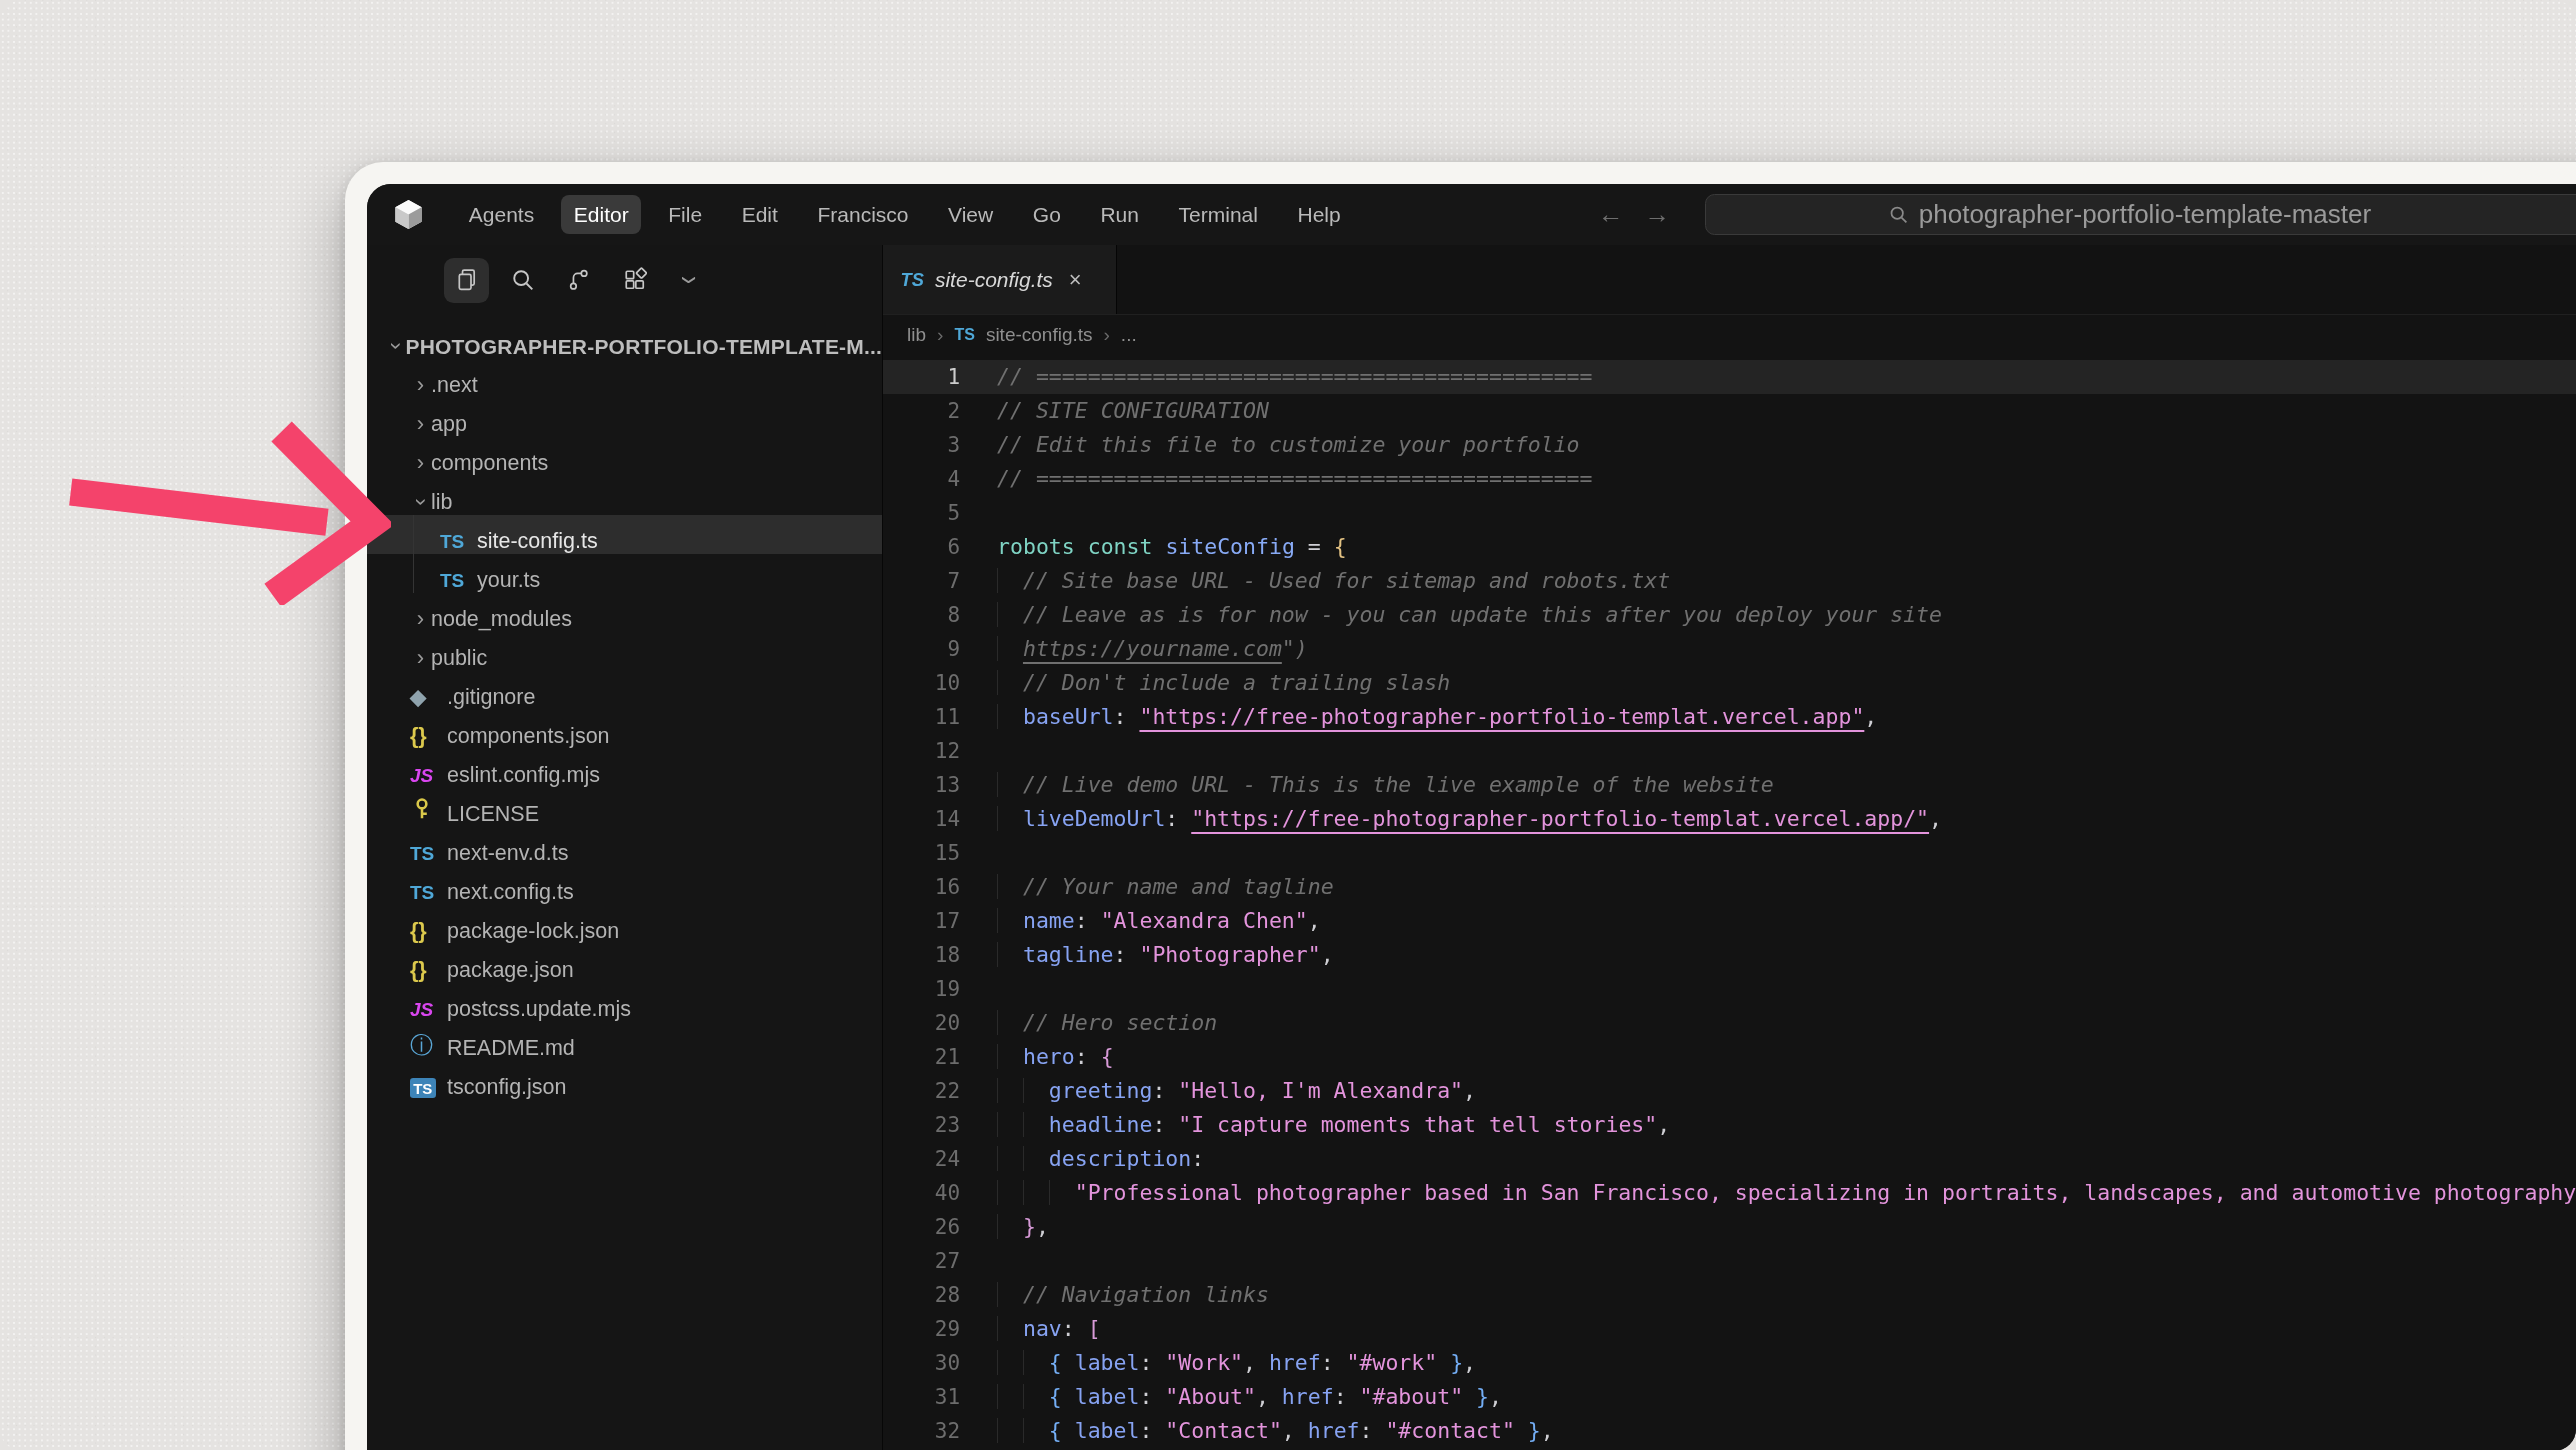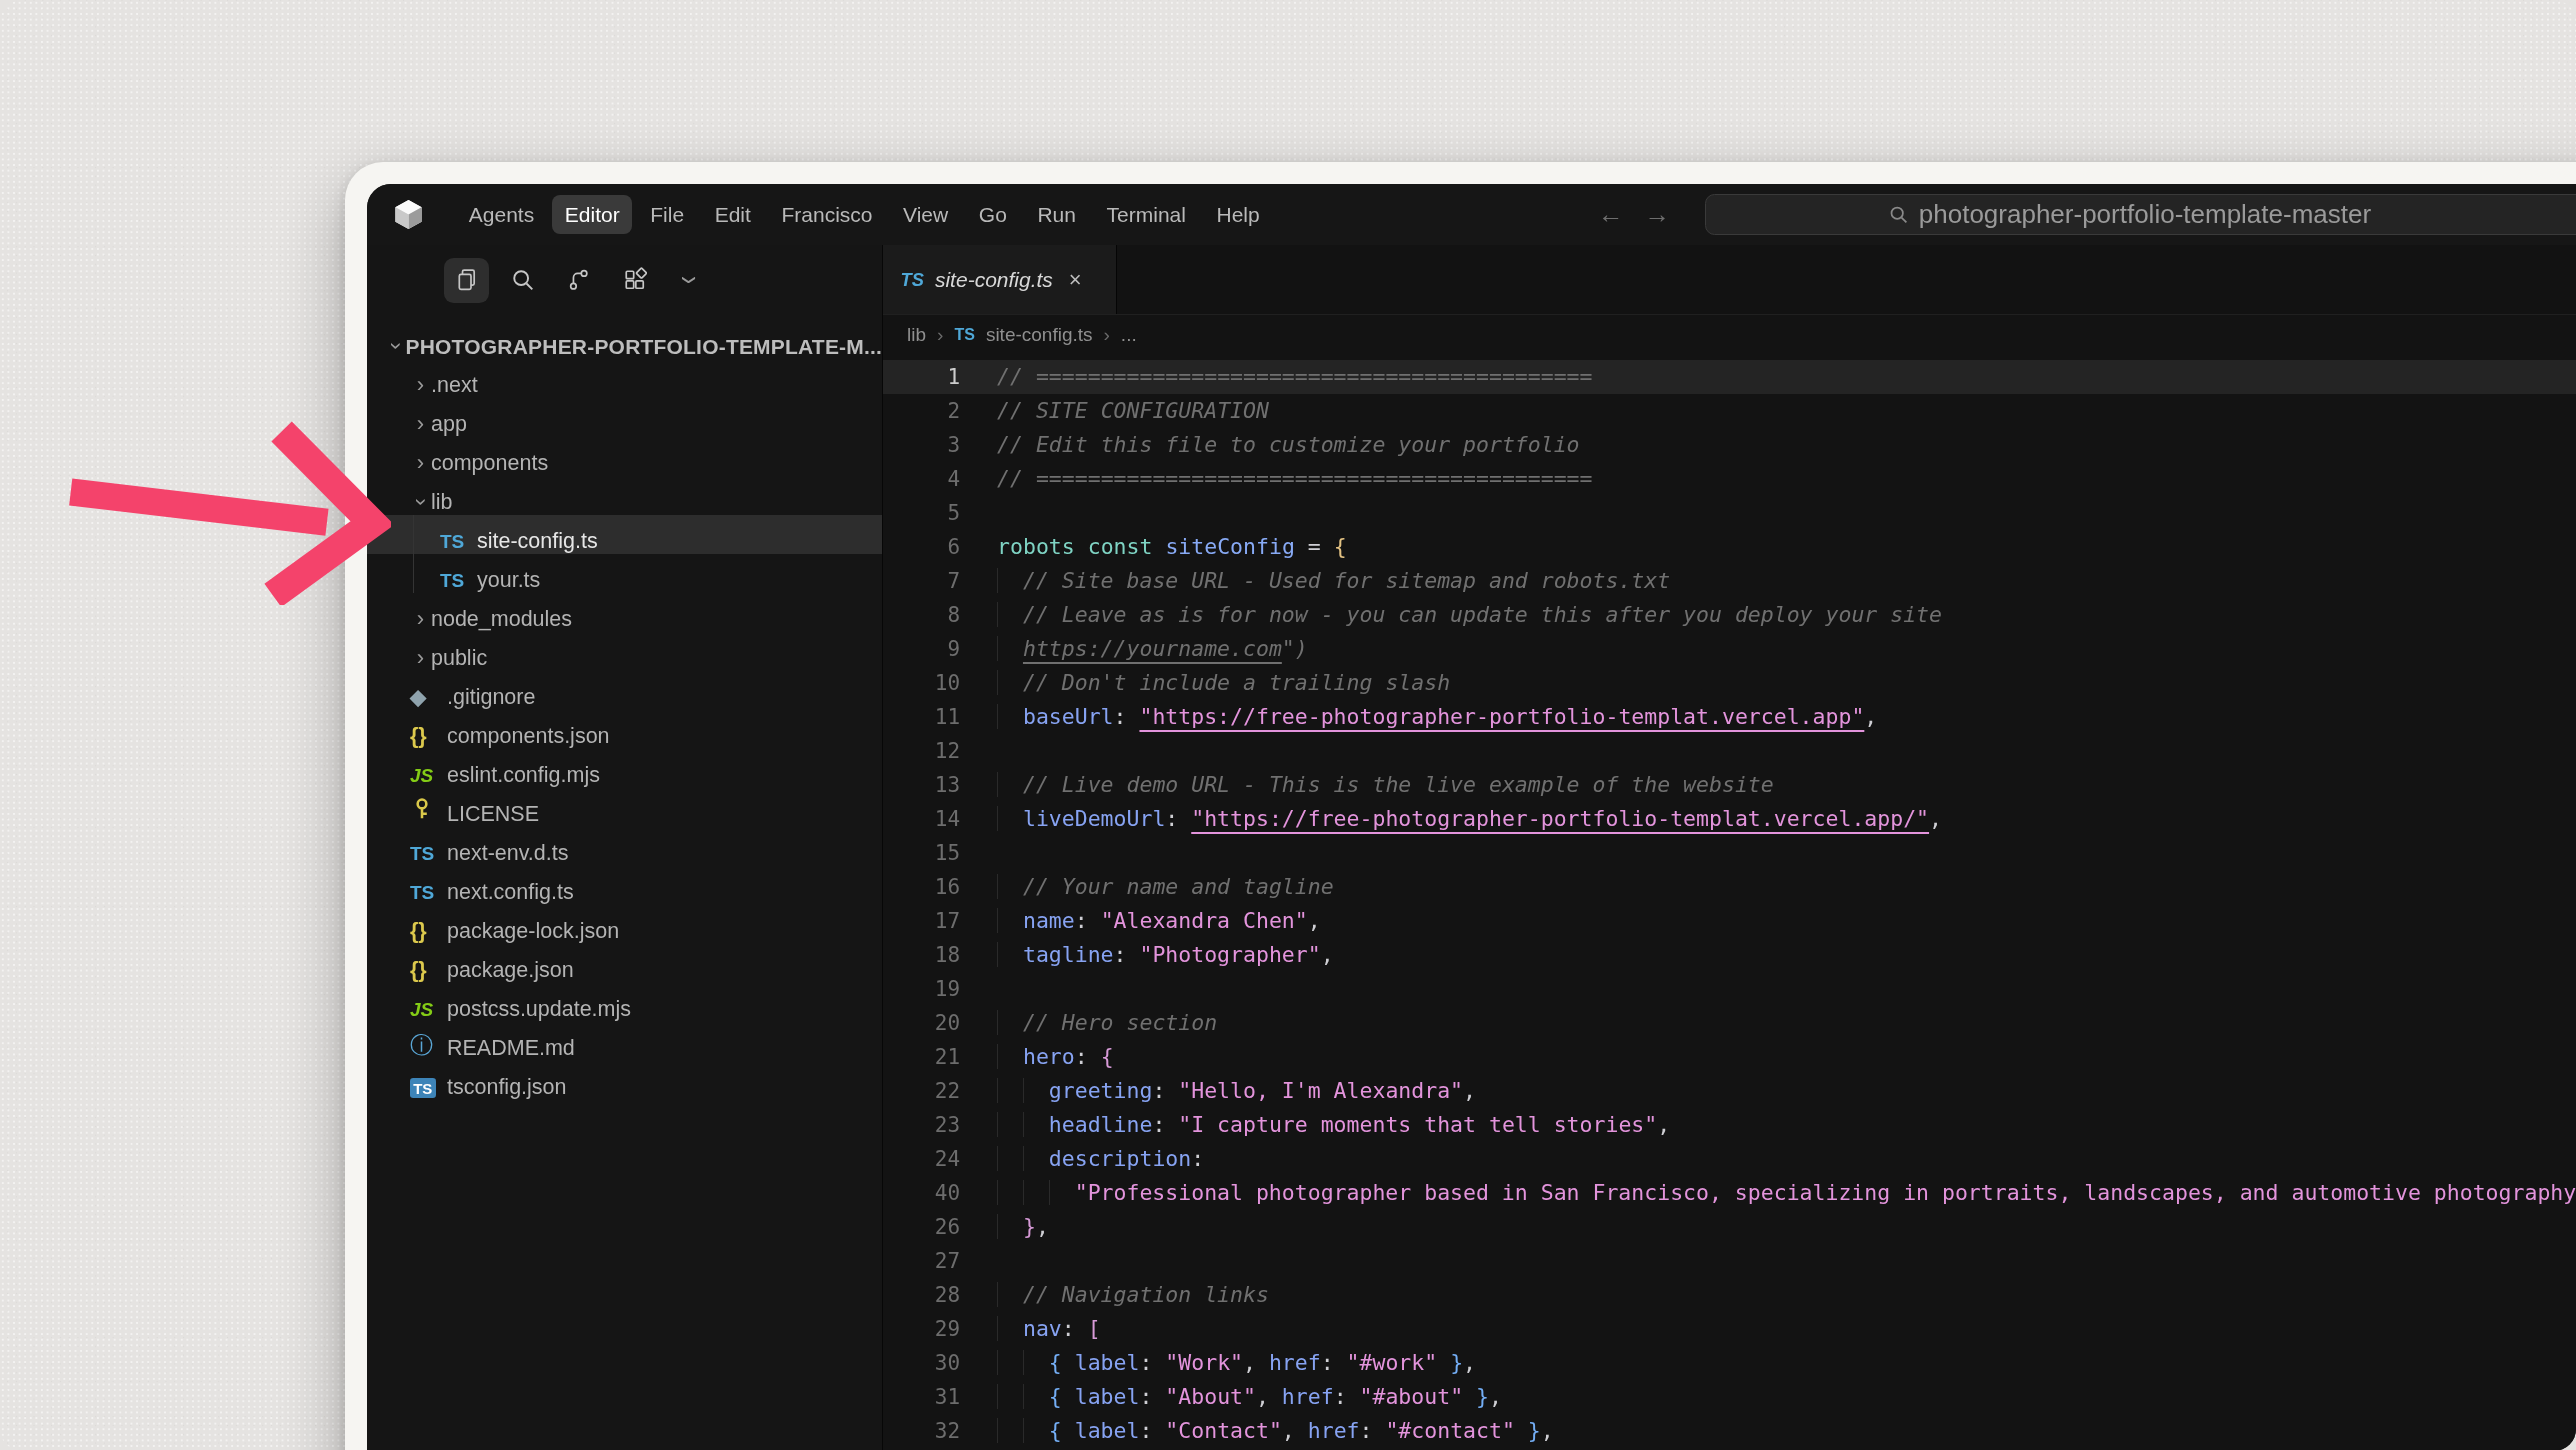--- a/index.html
+++ b/index.html
@@ -34,7 +34,7 @@
   
   .titlebar { height:61px; flex:0 0 61px; background:#161616; display:flex; align-items:center; position:relative; }
   .app-logo { margin-left:24px; width:35px; height:35px; flex:0 0 auto; }
-  .menu-list { display:flex; align-items:center; margin-left:30px; gap:5px; }
+  .menu-list { display:flex; align-items:center; margin-left:30px; gap:14px; }
   .menu-item { font-size:21px; color:#b9b9b9; padding:7.2px 12.8px; border-radius:8px; white-space:nowrap; }
   .menu-item.active { background:#3a3a3a; color:#ffffff; }
   .nav-arrows { position:absolute; right:948px; top:0; height:61px; display:flex; align-items:center; gap:21px; color:#6e6e6e; font-size:25.5px; }

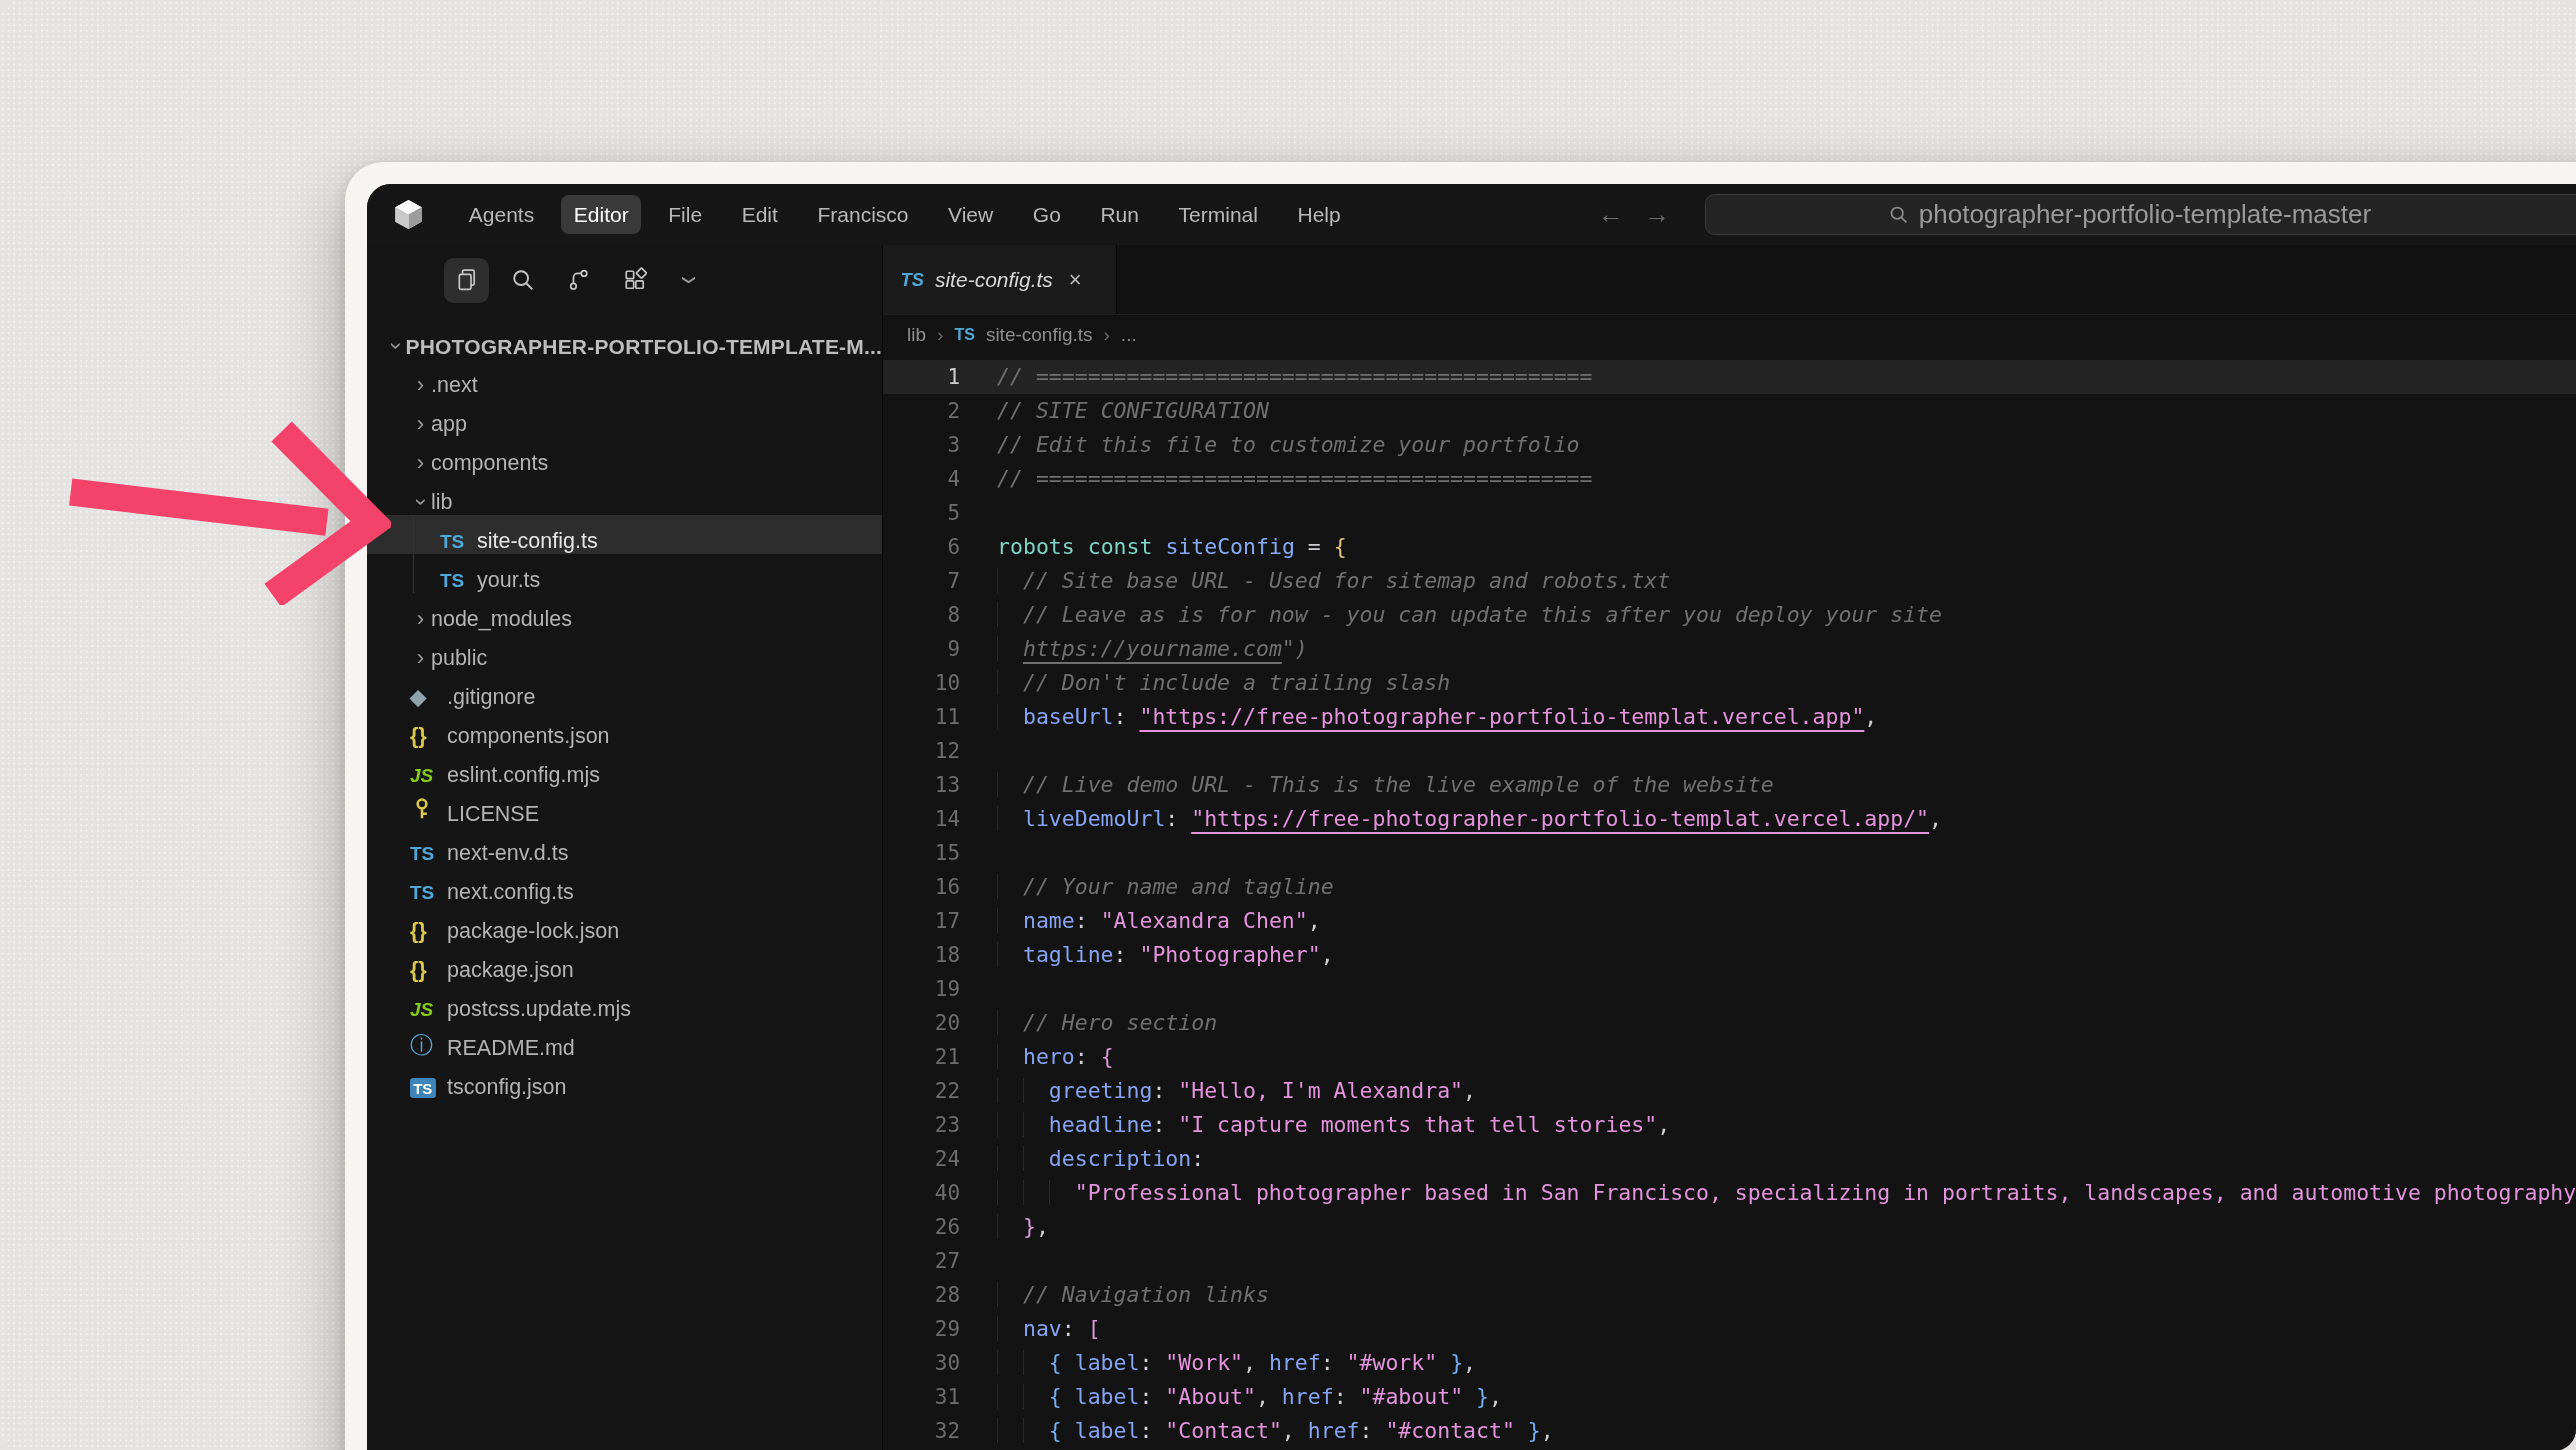--- a/index.html
+++ b/index.html
@@ -67,7 +67,7 @@
   .lvl0 { padding-left:17.5px; } .lvl1 { padding-left:43px; } .lvl2 { padding-left:73px; }
   .tree-guide { position:absolute; left:46px; top:0; bottom:0; width:0.8px; background:#343434; }
   .fi { display:inline-flex; width:37px; flex:0 0 auto; font-weight:bold; font-size:19px; align-items:center; }
-  .fi-ts { color:#4fa8d8; } .fi-js { color:#84cc16; font-style:italic; }
+  .fi-ts { color:#4fa8d8; } .fi-js { color:#d946ef; font-style:italic; }
   .fi-json { color:#dcc94d; font-size:21.5px; } .fi-md { color:#5aa7d7; font-size:23px; font-weight:normal; }
   .fi-git { color:#8fa3ad; font-size:21px; }
   .fi-tsbox span { background:#3d84b8; color:#fff; font-size:15px; border-radius:3.2px; padding:2.4px 3.2px; line-height:1; }

